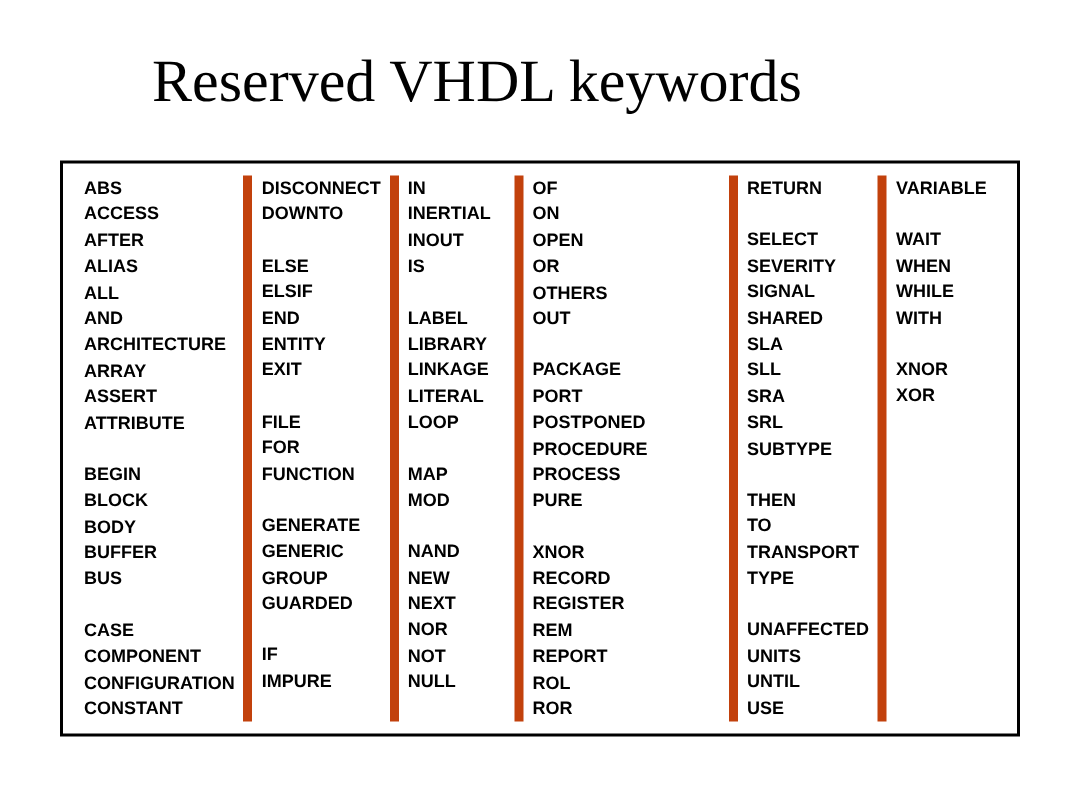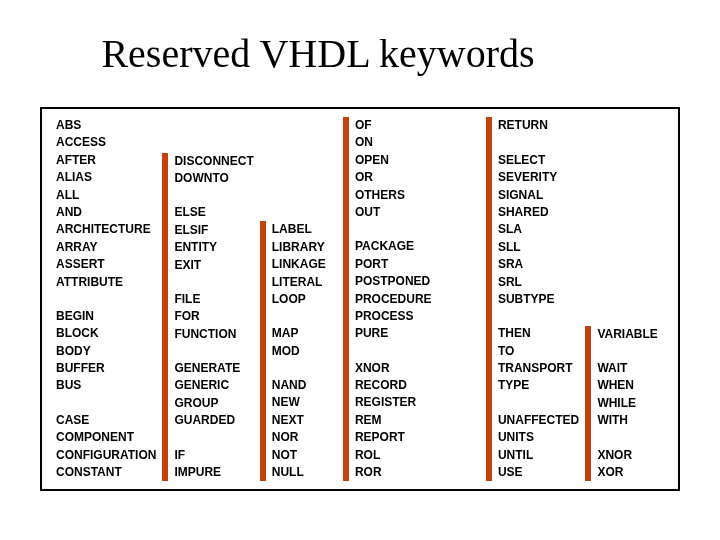--- a/index.html
+++ b/index.html
@@ -37,7 +37,6 @@
     font-size: 12px;
     font-weight: bold;
     line-height: 1.45;
-    align-items: flex-end;
   }
   .col {
     display: flex;

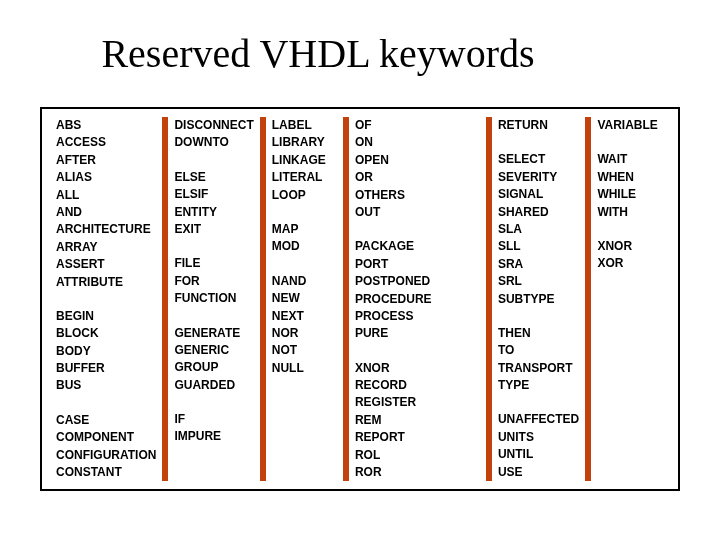--- a/index.html
+++ b/index.html
@@ -121,6 +121,12 @@
       </div>
       <div class="col c3">
         <div class="group">
+          <div class="kw">IN</div>
+          <div class="kw">INERTIAL</div>
+          <div class="kw">INOUT</div>
+          <div class="kw">IS</div>
+        </div>
+        <div class="group">
           <div class="kw">LABEL</div>
           <div class="kw">LIBRARY</div>
           <div class="kw">LINKAGE</div>

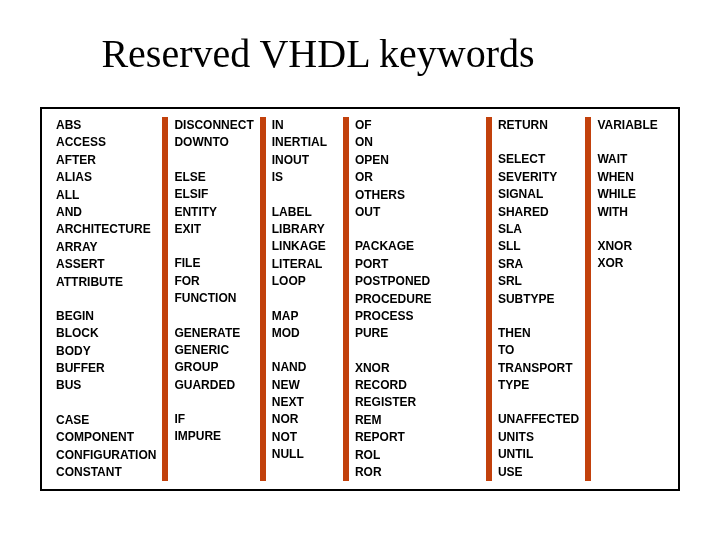--- a/index.html
+++ b/index.html
@@ -100,6 +100,7 @@
         <div class="group">
           <div class="kw">ELSE</div>
           <div class="kw">ELSIF</div>
+          <div class="kw">END</div>
           <div class="kw">ENTITY</div>
           <div class="kw">EXIT</div>
         </div>

